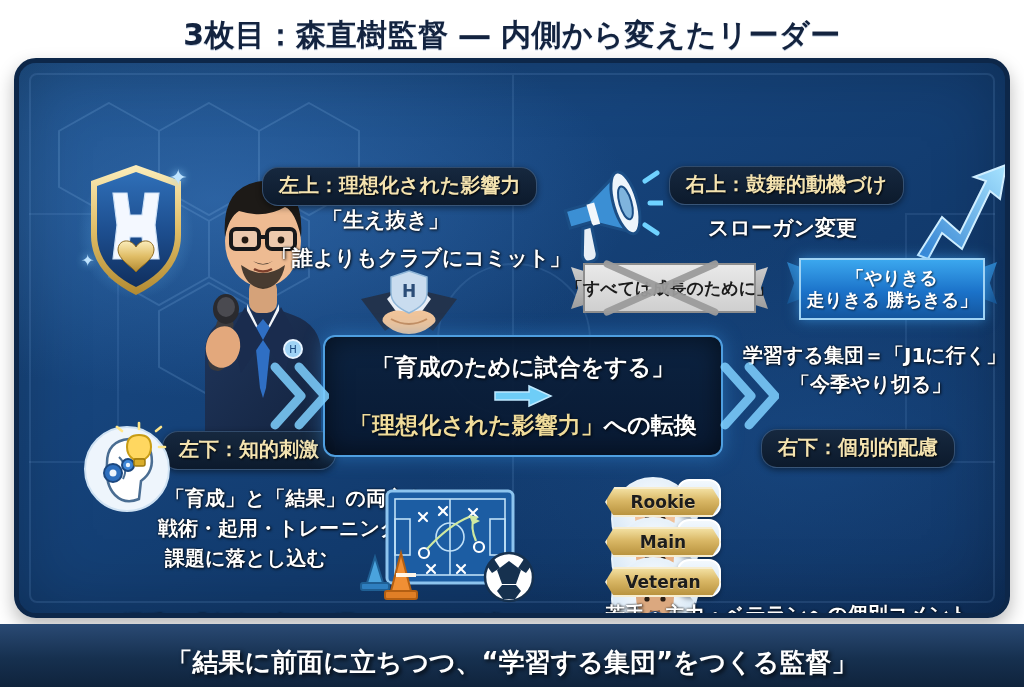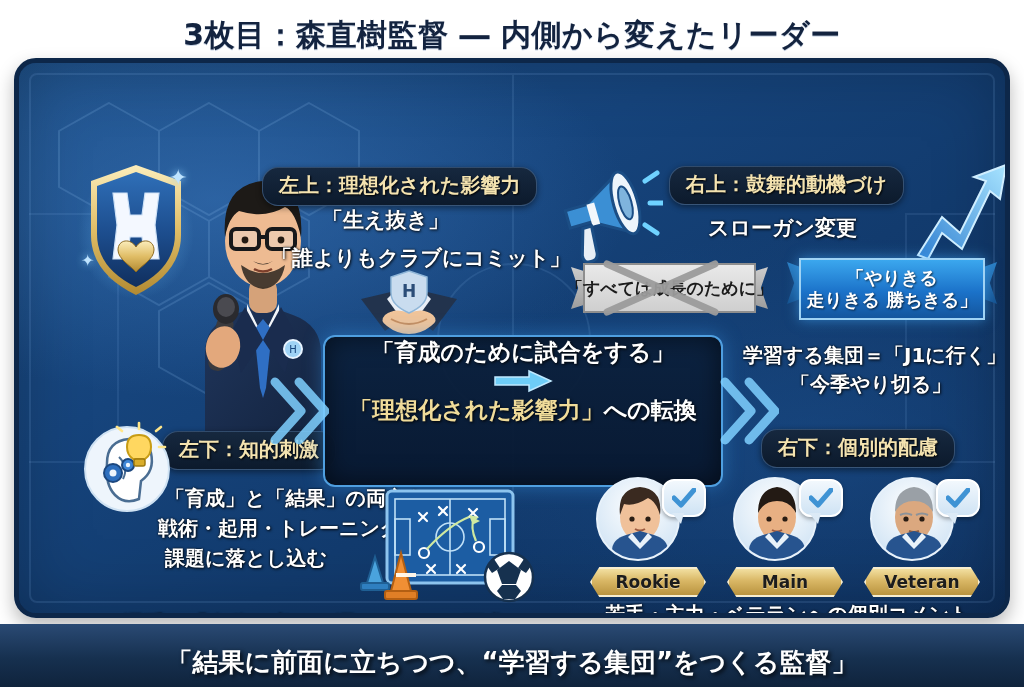--- a/index.html
+++ b/index.html
@@ -217,13 +217,13 @@
   .center-box {
     position: absolute;
     left: 304px; top: 272px;
-    width: 400px; height: 152px;
+    width: 400px; height: 122px;
     border-radius: 12px;
     background: linear-gradient(180deg, rgba(11,32,60,0.93) 0%, rgba(8,24,48,0.96) 100%);
     border: 2px solid #4f9fe0;
     box-shadow: 0 0 20px rgba(60,150,230,0.45), inset 0 0 26px rgba(0,0,0,0.55);
     display: flex; flex-direction: column;
-    align-items: center; 
+    align-items: center; justify-content: center;
   }
   .center-box .cb-line1 {
     font-size: 23px; font-weight: bold; color: #ffffff;

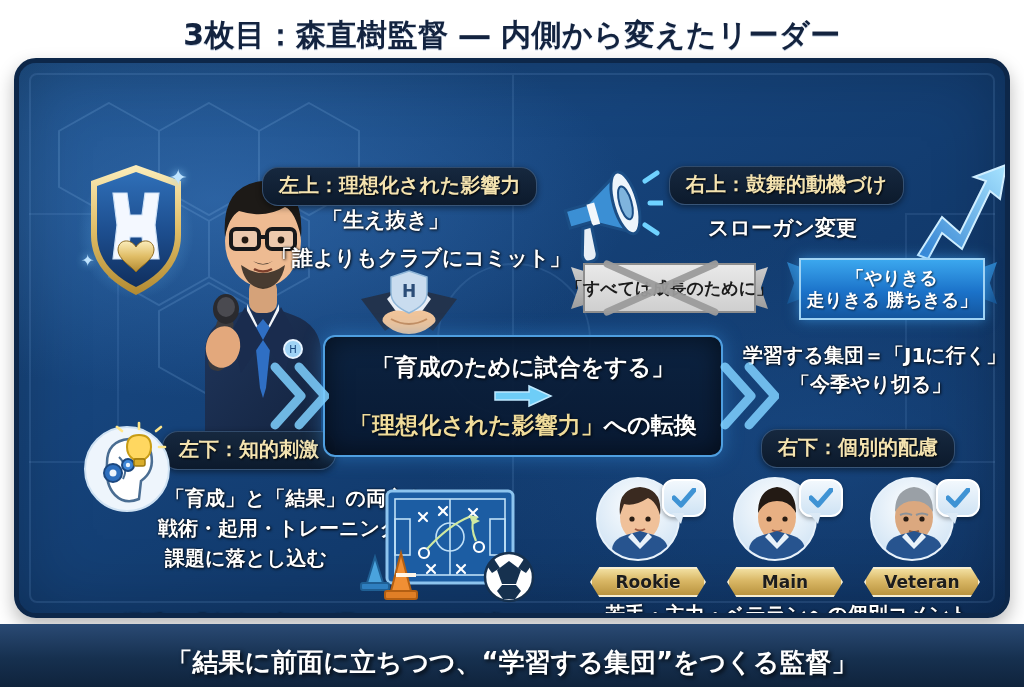--- a/index.html
+++ b/index.html
@@ -250,9 +250,9 @@
   
   .players {
     position: absolute;
-    left: 571px; top: 414px;
+    left: 586px; top: 414px;
     width: 390px; height: 120px;
-    display: flex; justify-content: space-between;
+    display: flex; justify-content: space-between; flex-direction: column;
   }
   .player { position: relative; width: 116px; height: 120px; }
   .avatar-circle {

